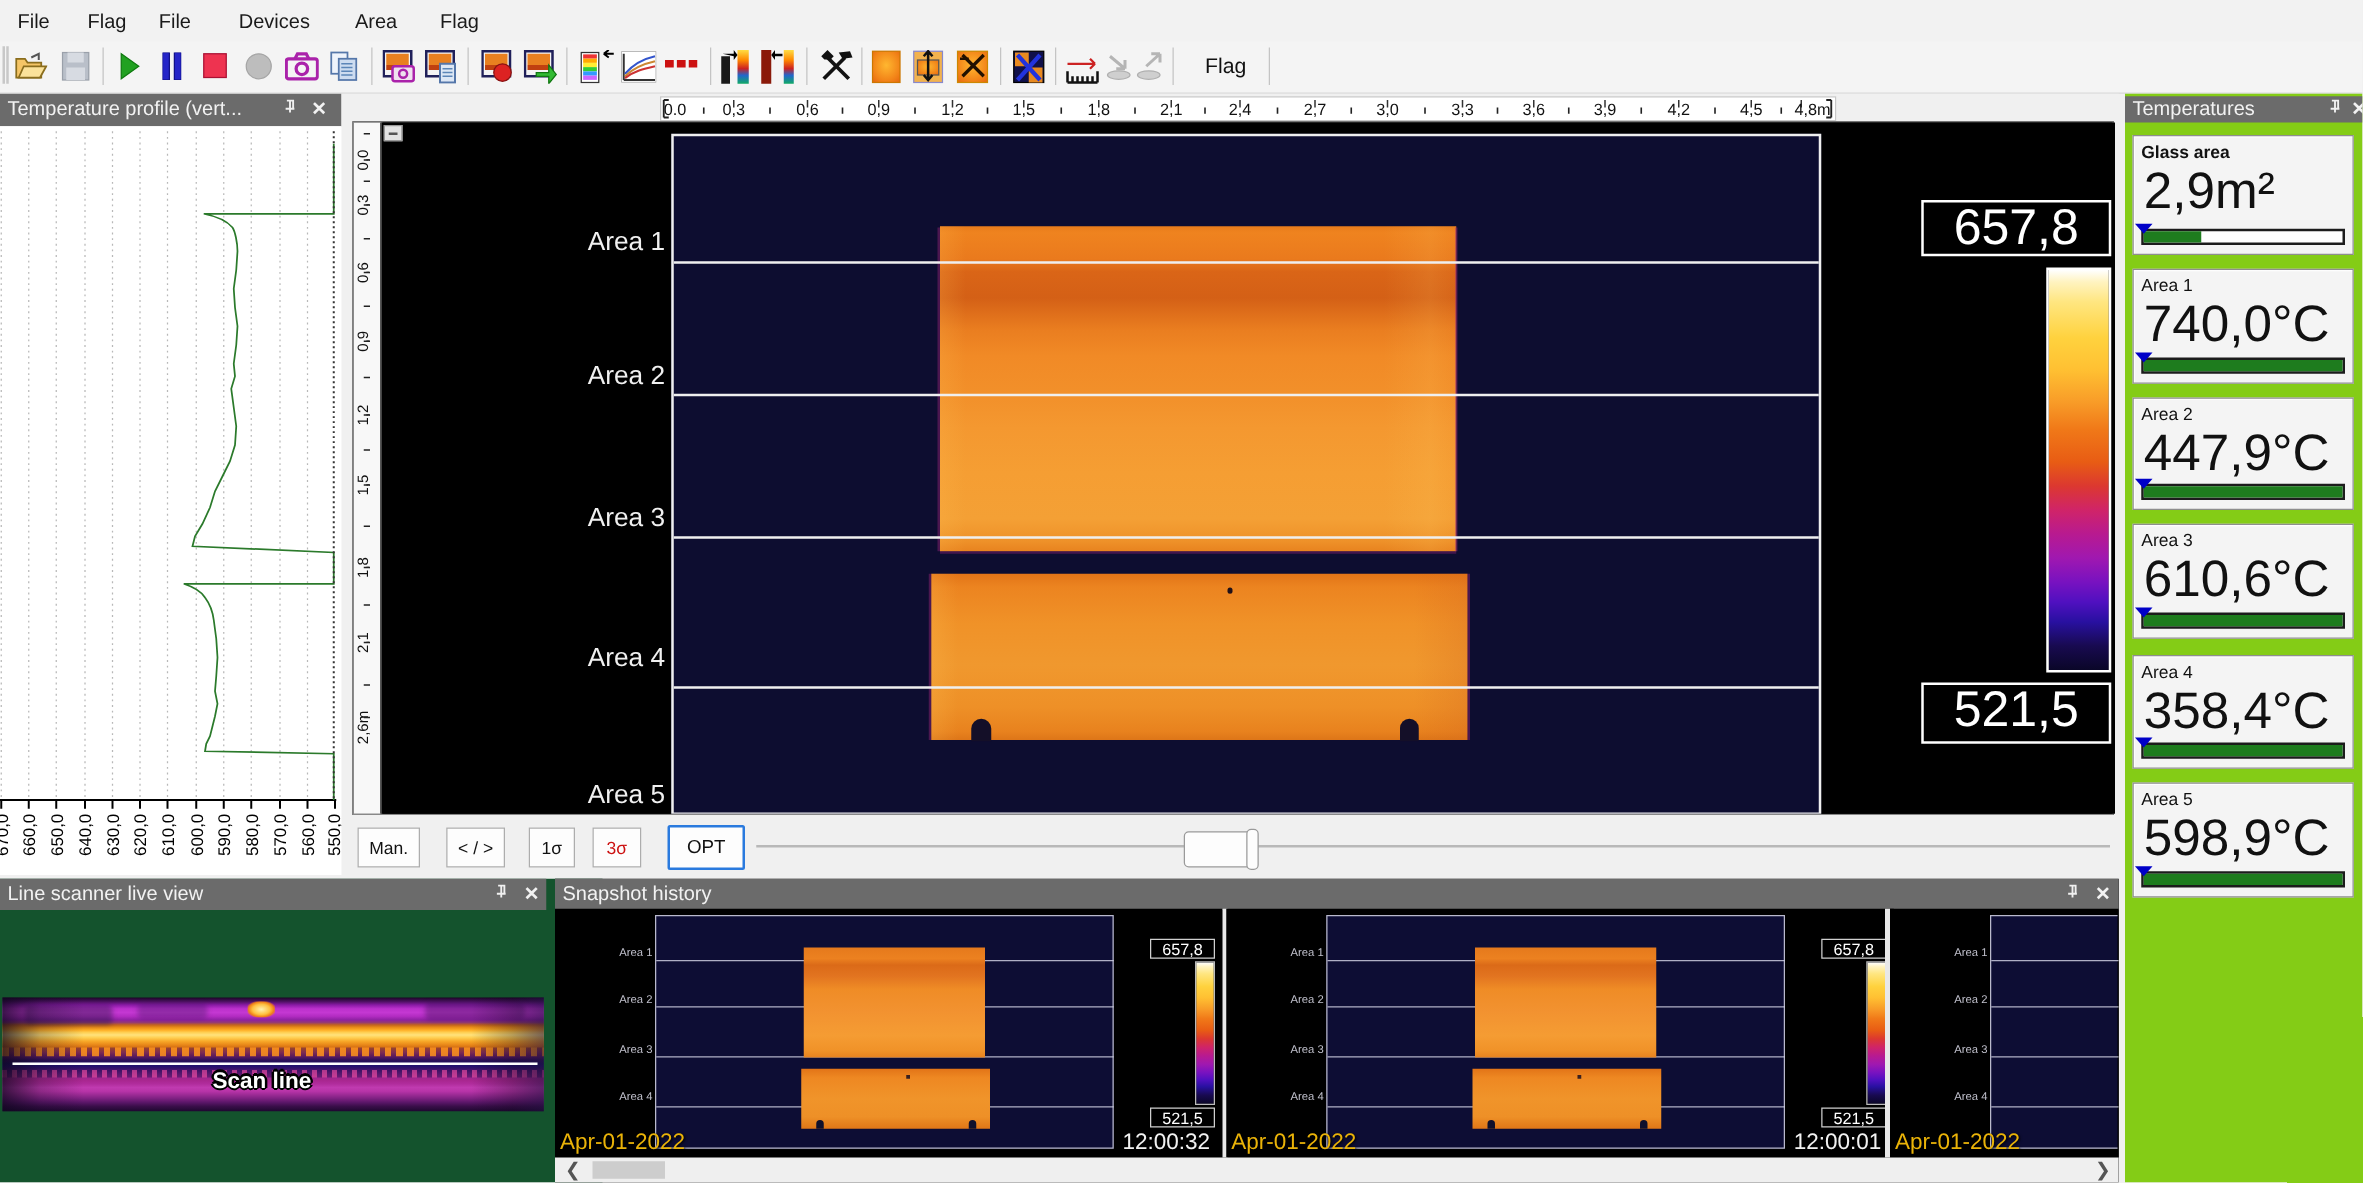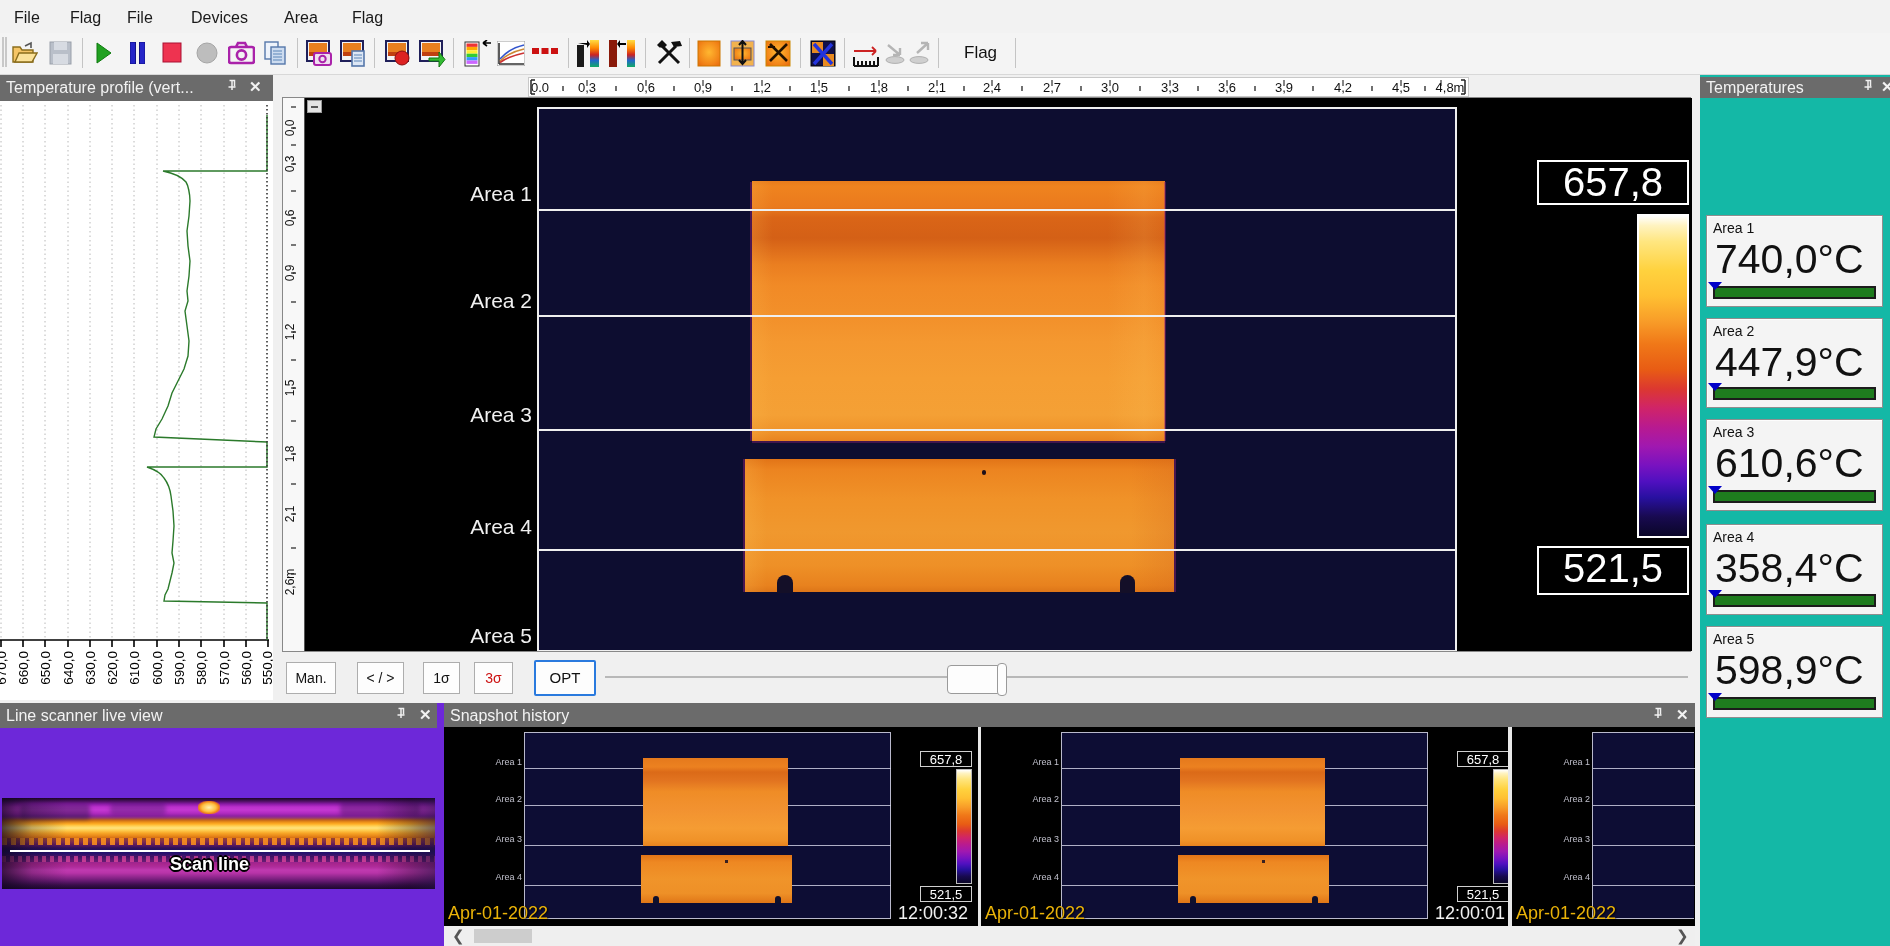--- a/index.html
+++ b/index.html
@@ -440,7 +440,7 @@
   </div>
 </div>
 
-<div class="abs" id="temppanel" style="left:1700px;top:75px;width:190px;height:871px;background:#14b8a6;">
+<div class="abs" id="temppanel" style="left:1700px;top:75px;width:190px;height:871px;background:#84cc16;">
   <div class="abs titlebar" style="left:0;top:2px;width:190px;height:21px;">
     <span class="tt" style="top:2px;">Temperatures</span>
     <span class="ticon" style="left:160px;top:1px;"><svg width="14" height="14" viewBox="0 0 14 14">

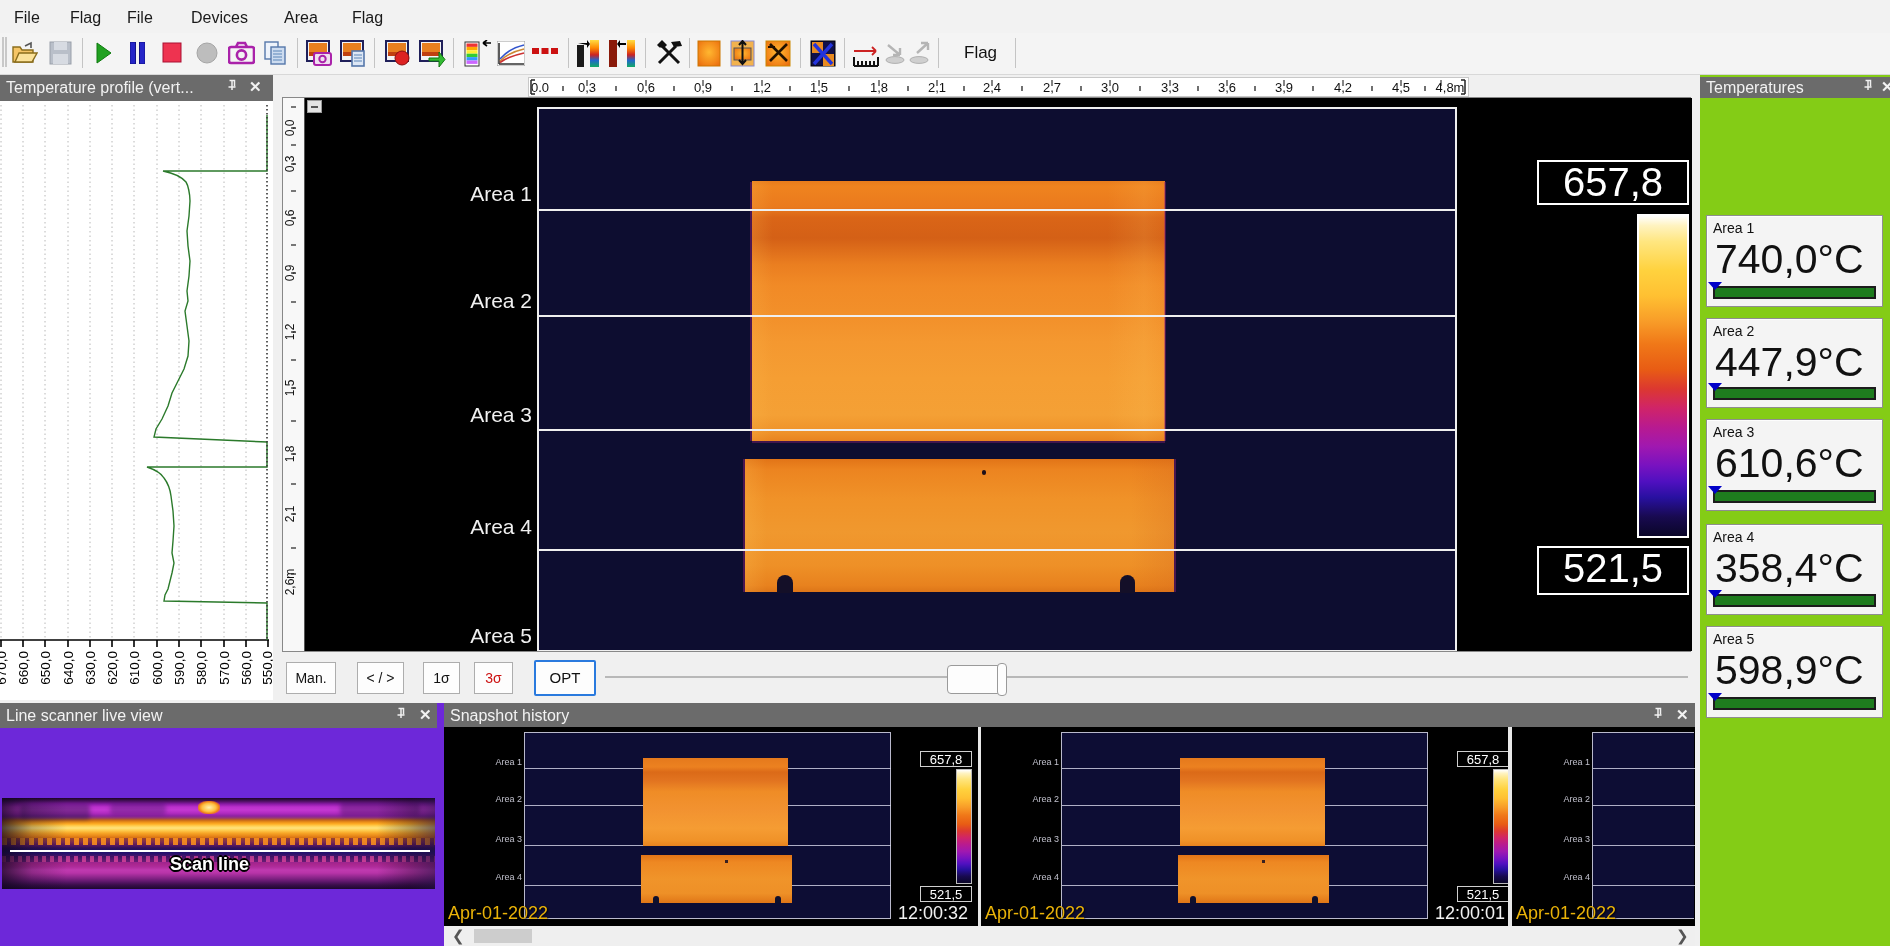--- a/index.html
+++ b/index.html
@@ -453,6 +453,14 @@
         </svg></span>
     <span class="ticon" style="left:181px;top:1px;">✕</span>
   </div>
+  <div class="tbox" style="top:33px;height:96px;">
+    <div class="tlab" style="font-weight:bold;">Glass area</div>
+    <div class="tval">2,9m²</div>
+    <div class="tbar">
+        <div class="tfill" style="width:29%;"></div>
+      </div>
+    <div class="ttri" style="top:70px;"></div>
+  </div>
   <div class="tbox" style="top:140px;height:92px;">
     <div class="tlab">Area 1</div>
     <div class="tval">740,0°C</div>

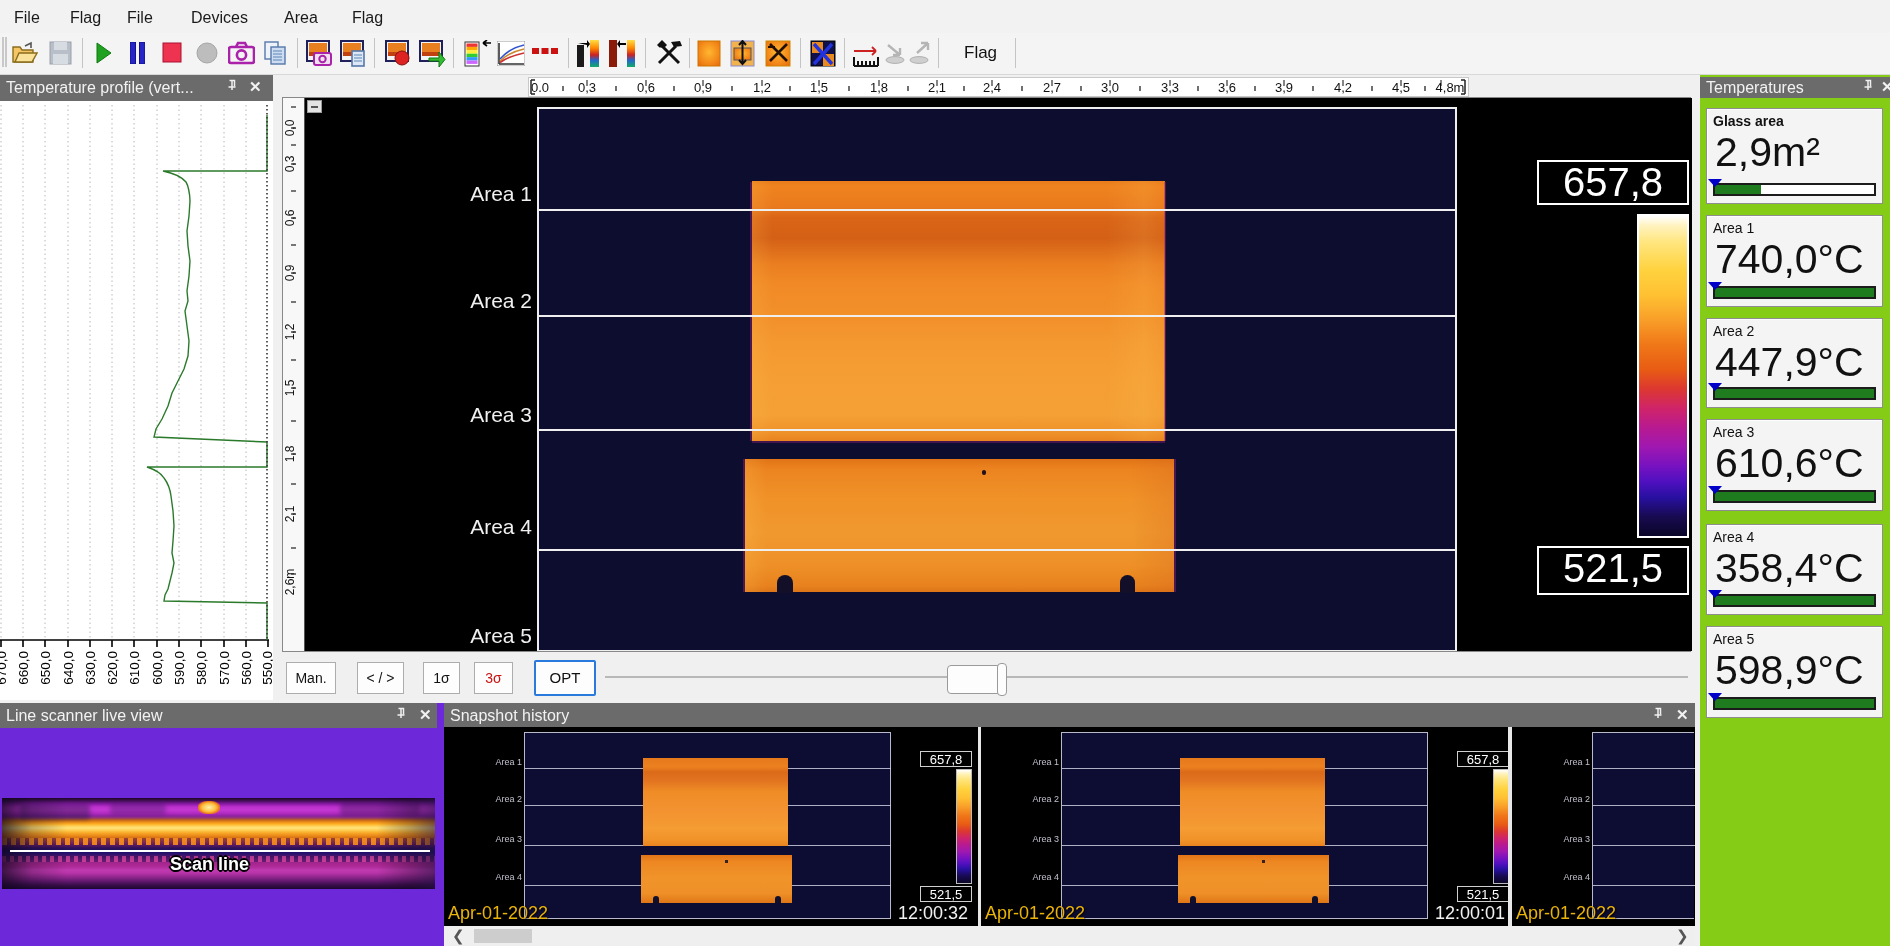--- a/index.html
+++ b/index.html
@@ -503,7 +503,7 @@
   </div>
 </div>
 
-<div class="abs" id="scanpanel" style="left:0;top:703px;width:482px;height:243px;background:#6d28d9;text-align:center;">
+<div class="abs" id="scanpanel" style="left:0;top:703px;width:482px;height:243px;background:#14532d;text-align:center;">
   <div class="abs titlebar" style="left:0;top:0;width:437px;height:25px;">
     <span class="tt">Line scanner live view</span>
     <span class="ticon" style="left:393px;"><svg width="14" height="14" viewBox="0 0 14 14">

